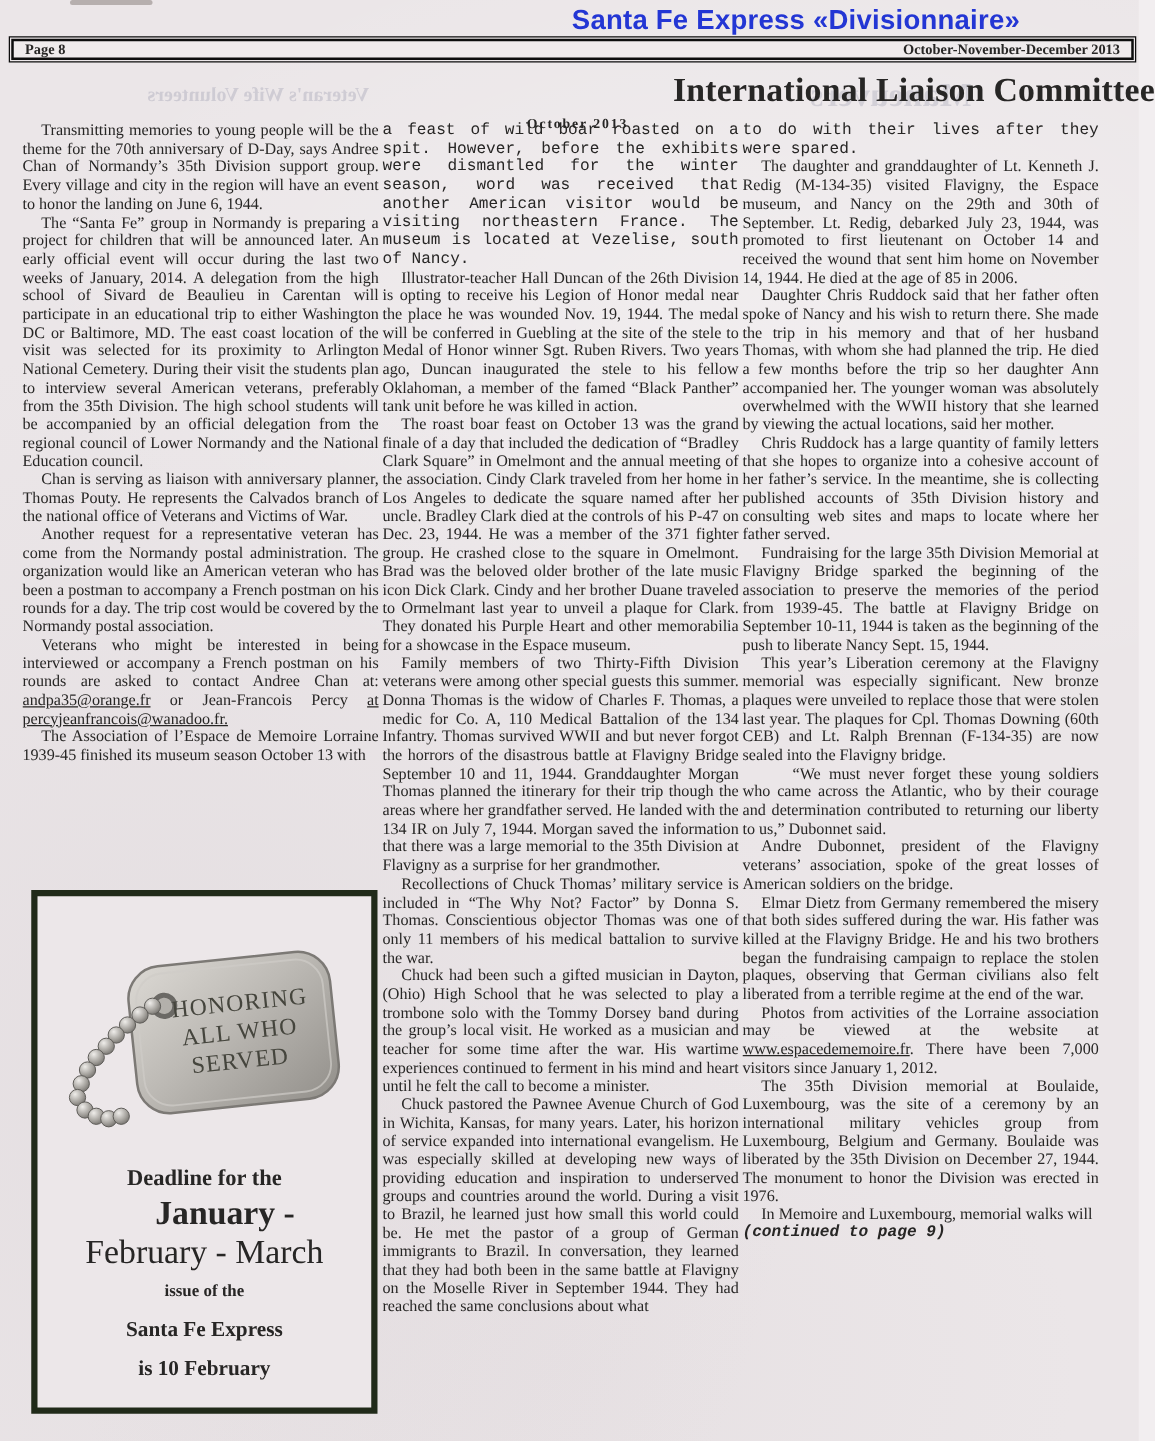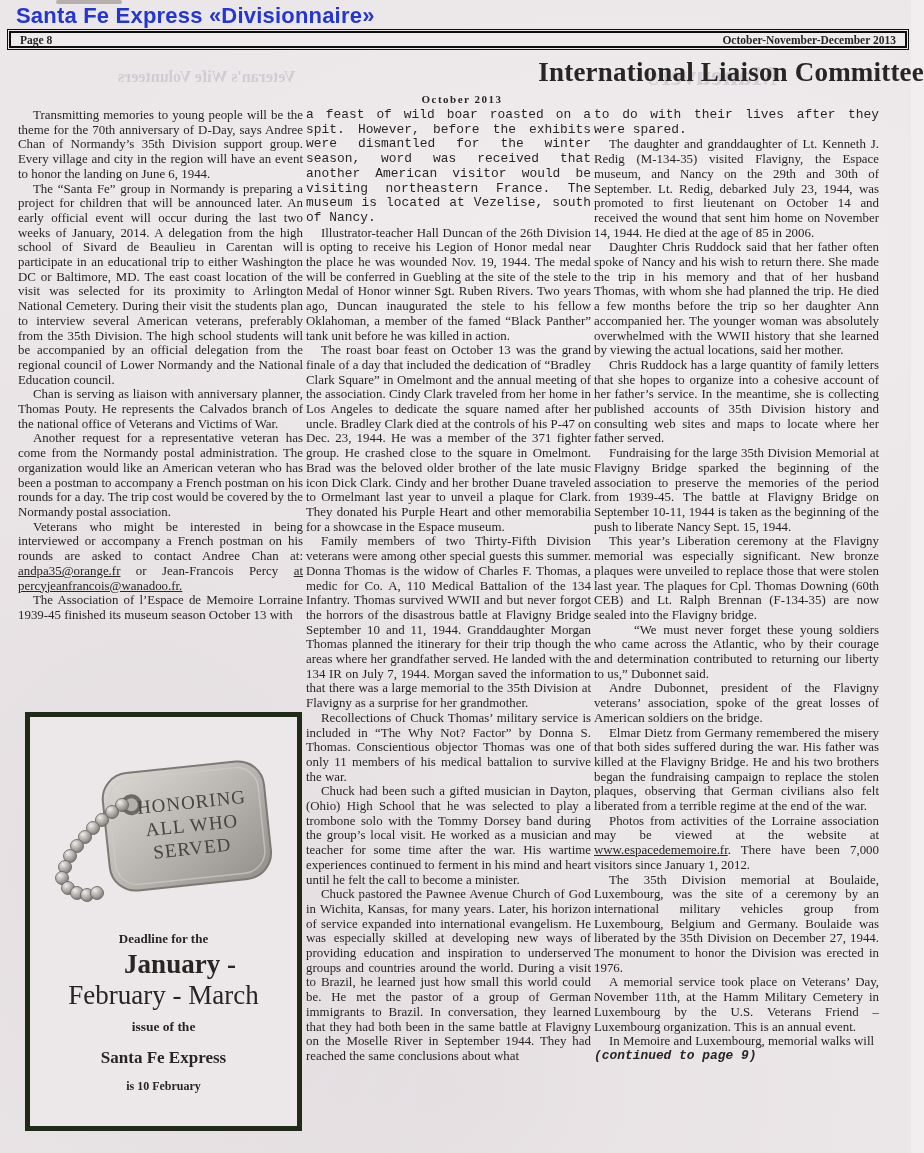--- a/index.html
+++ b/index.html
@@ -17,7 +17,7 @@
   .corner-mark { position:absolute; left:56px; top:0; width:66px; height:4px; background:#8a827e; opacity:.55; border-radius:2px; }
 
   .masthead {
-    position:absolute; top:3px; left:16px; width:812px; text-align:left;
+    position:absolute; top:3px; left:4px; width:812px; text-align:right;
     font-family:"Liberation Sans", sans-serif; font-weight:700;
     font-size:22px; color:#2336d4; letter-spacing:.2px;
   }

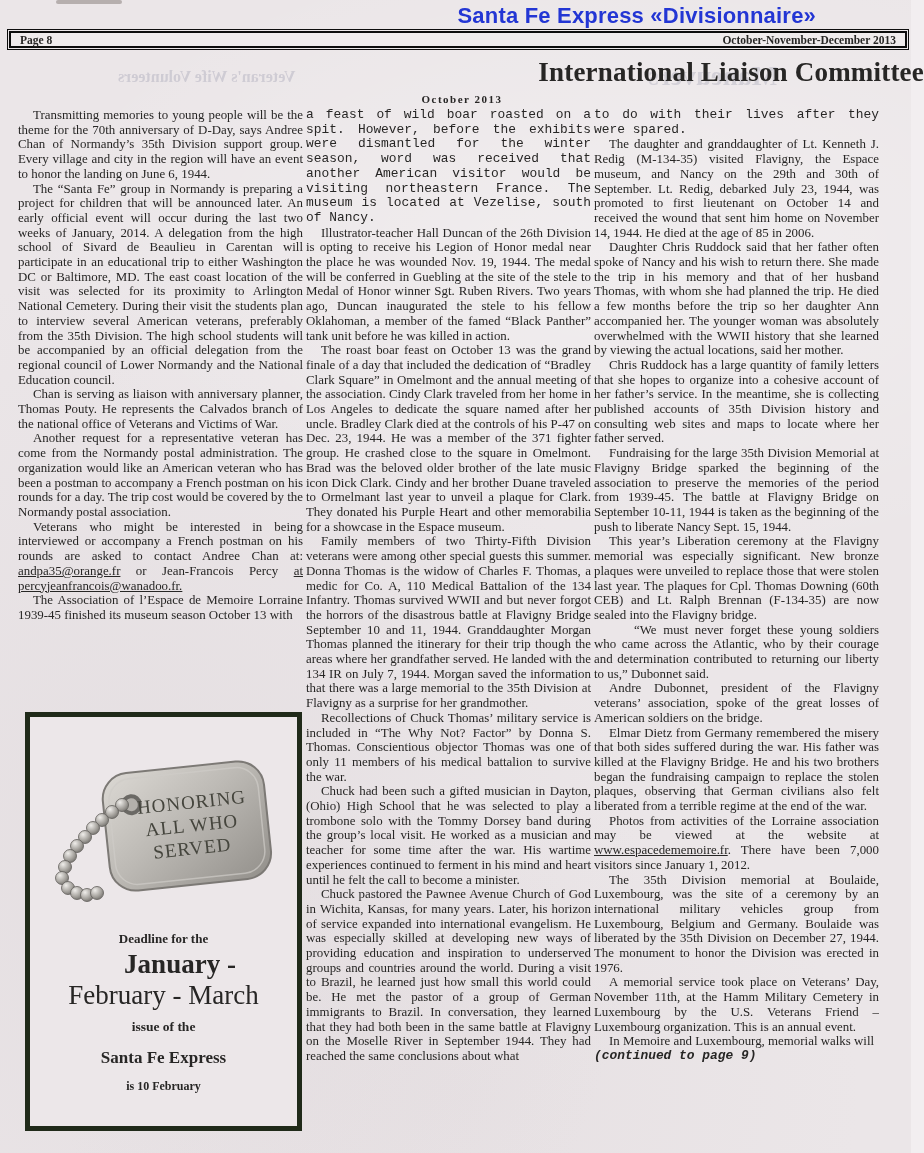--- a/index.html
+++ b/index.html
@@ -38,7 +38,7 @@
   }
 
   .columns {
-    position:absolute; top:108px; left:18px; width:890px;
+    position:absolute; top:97px; left:18px; width:890px;
     display:flex; gap:3px;
   }
   .col {

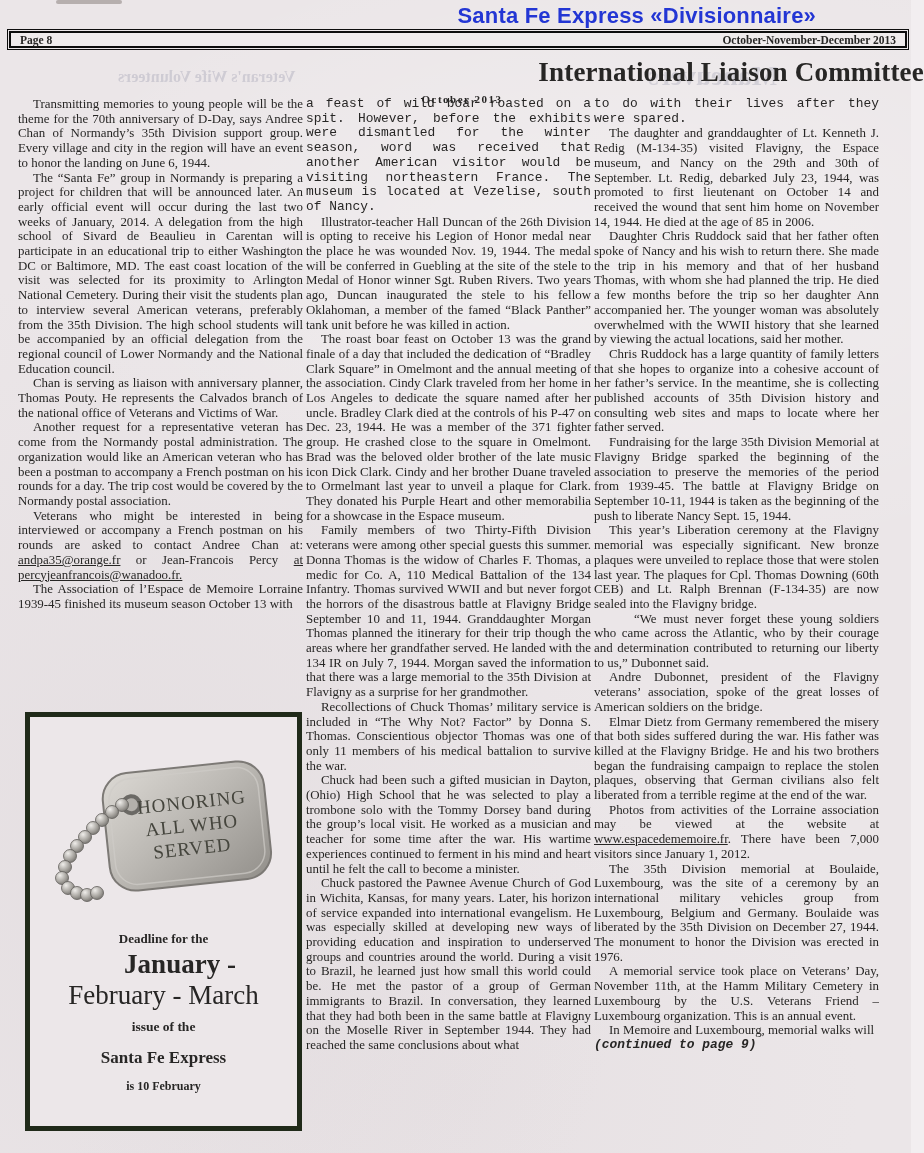--- a/index.html
+++ b/index.html
@@ -58,7 +58,7 @@
     background:#ece7e9; text-align:center;
   }
   .dogtag-wrap { margin-top:18px; }
-  .dl1 { font-size:13px; font-weight:700; margin-top:2px; }
+  .dl1 { font-size:18px; font-weight:700; margin-top:2px; }
   .dl2 { font-size:27px;  font-weight:700; margin-top:2px; line-height:30px;padding-left:33px; }
   .dl3 { font-size:27px;  font-weight:400; line-height:32px; }
   .dl4 { font-size:13.5px; font-weight:700; margin-top:8px; }

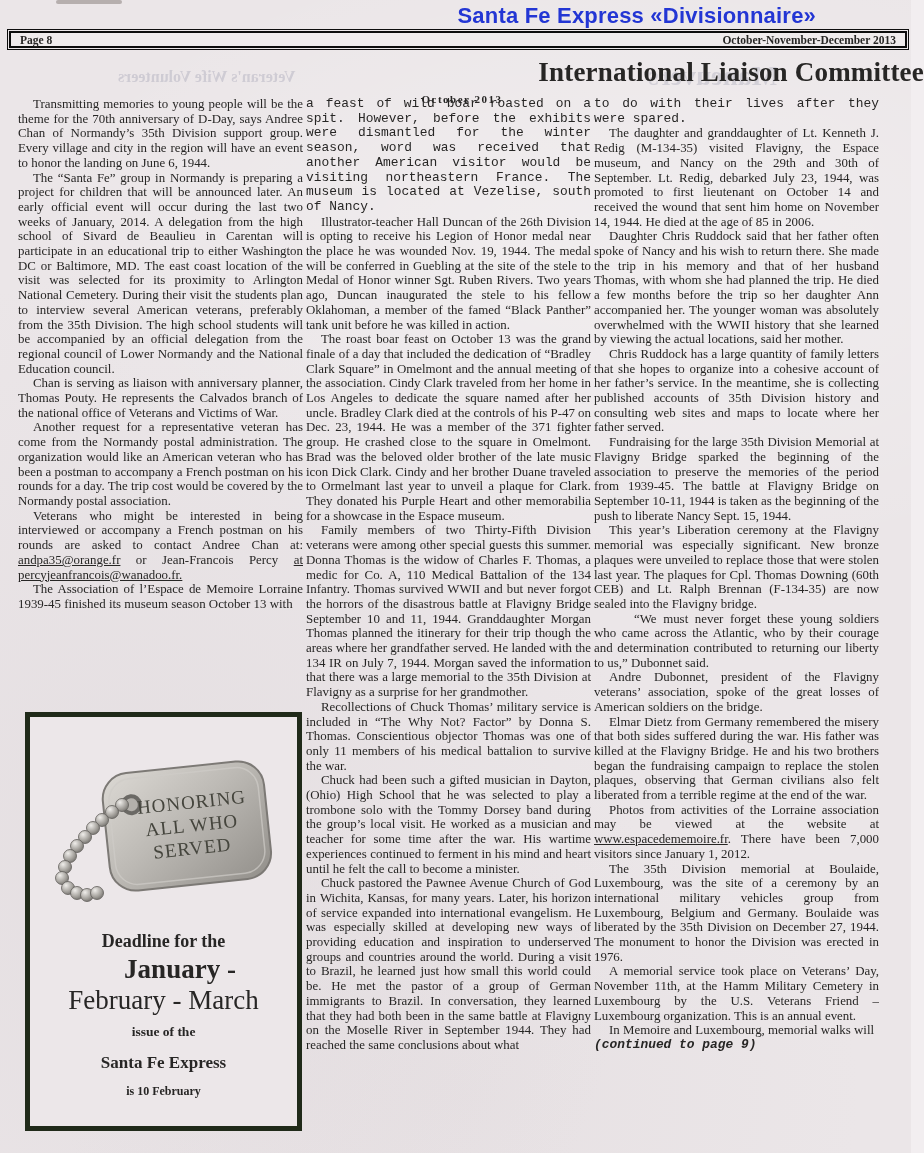--- a/index.html
+++ b/index.html
@@ -126,7 +126,6 @@
       <p class="para"><span>Elmar Dietz from Germany remembered the misery that both sides suffered during the war.  His father was killed at the Flavigny Bridge.  He and his two brothers began the fundraising campaign to replace the stolen plaques, observing that German civilians also felt liberated from a terrible regime at the end of the war.</span></p>
       <p class="para"><span>Photos from activities of the Lorraine association may be viewed at the website at </span><span class="u">www.espacedememoire.fr</span><span>.  There have been 7,000 visitors since January 1, 2012.</span></p>
       <p class="para"><span>The 35th Division memorial at Boulaide, Luxembourg, was the site of a ceremony by an international military vehicles group from Luxembourg, Belgium and Germany.  Boulaide was liberated by the 35th Division on December 27, 1944.  The monument to honor the  Division was erected in 1976.</span></p>
-      <p class="para"><span>A memorial service took place on Veterans’ Day, November 11th, at the Hamm Military Cemetery in Luxembourg by the U.S. Veterans Friend – Luxembourg organization. This is an annual event.</span></p>
       <p class="para"><span>In Memoire and Luxembourg, memorial walks will</span></p>
       <p class="para no-indent italic" style=""><span>(continued to page 9)</span></p>
     </div>

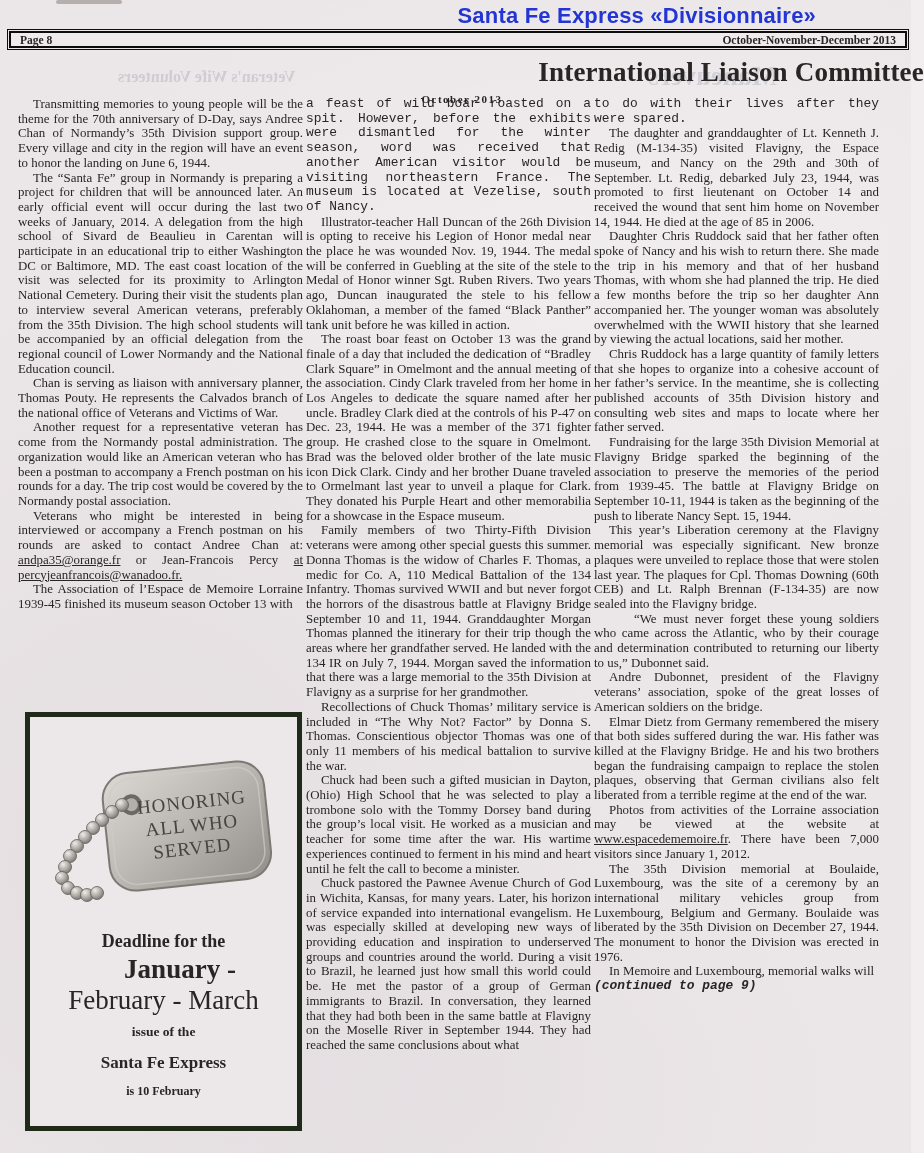--- a/index.html
+++ b/index.html
@@ -63,7 +63,7 @@
   .dl3 { font-size:27px;  font-weight:400; line-height:32px; }
   .dl4 { font-size:13.5px; font-weight:700; margin-top:8px; }
   .dl5 { font-size:17px;  font-weight:700; margin-top:13px; }
-  .dl6 { font-size:12px;  font-weight:700; margin-top:11px; }
+  .dl6 { font-size:17px;  font-weight:700; margin-top:11px; }
 
   
   .bleed {

